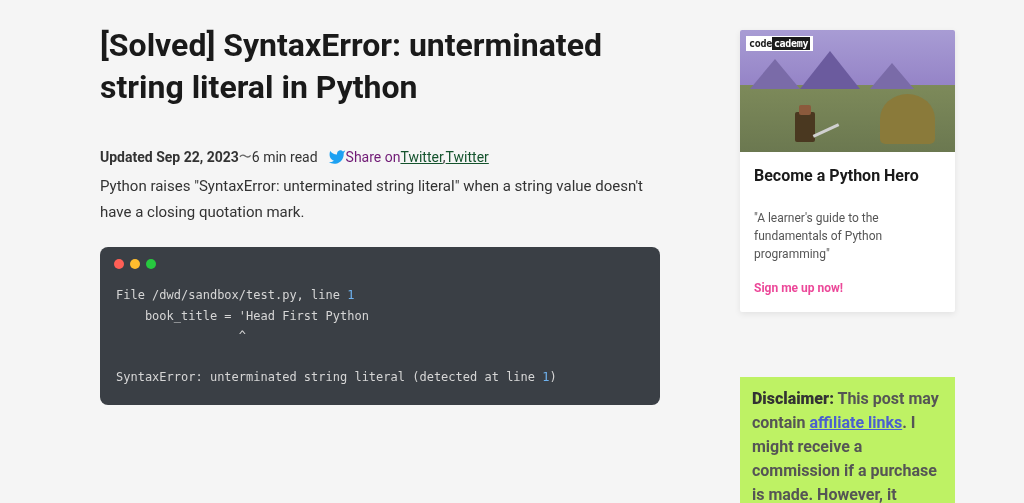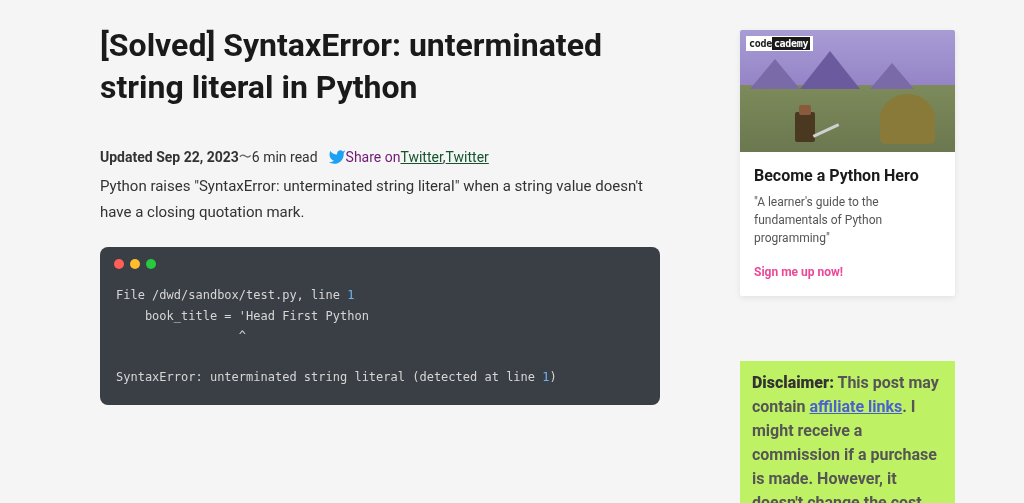--- a/index.html
+++ b/index.html
@@ -150,7 +150,7 @@
       border-radius: 50% 50% 10% 10%;
     }
     .ad-body { padding: 14px 14px 16px 14px; }
-    .ad-title { font-size: 16px; font-weight: 700; margin-bottom: 8px; color: #1a1a1a; }
+    .ad-title { font-size: 16px; font-weight: 700; margin-bottom: 24px; color: #1a1a1a; }
     .ad-desc { font-size: 12px; line-height: 1.5; color: #555; margin-bottom: 14px; }
     .ad-cta { font-size: 12px; font-weight: 700; color: #ec4899; text-decoration: none; }
     .disclaimer {

